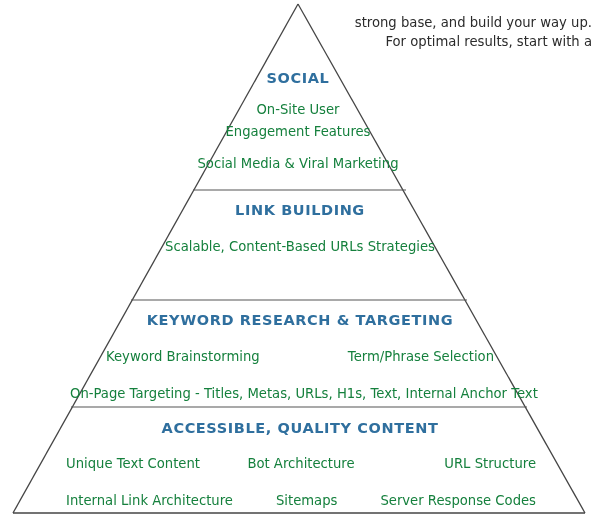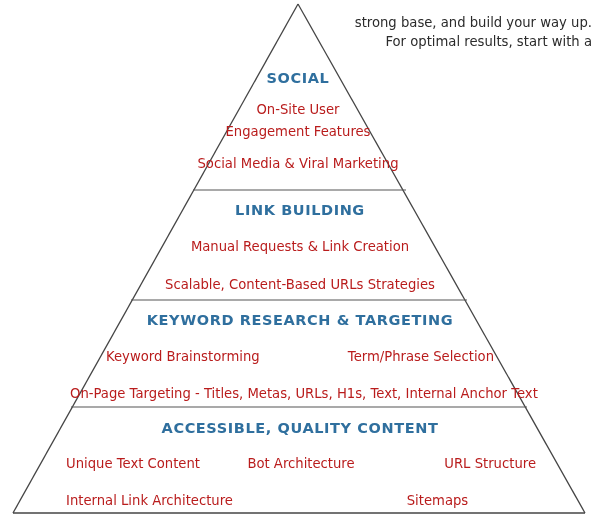--- a/index.html
+++ b/index.html
@@ -68,7 +68,7 @@
   }
   .tier-line {
     font-size: 13.2px;
-    color: #b91c1c;
+    color: #15803d;
     line-height: 19px;
     white-space: nowrap;
   }

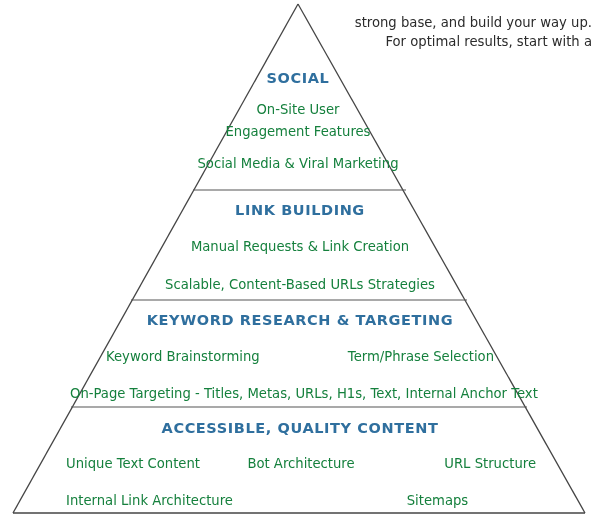--- a/index.html
+++ b/index.html
@@ -149,9 +149,6 @@
 
   <div class="tier" id="tier-link">
     <div class="tier-title">LINK BUILDING</div>
-    <div id="link-row1">
-      <div class="tier-line">Manual Requests &amp; Link Creation</div>
-    </div>
     <div id="link-row2">
       <div class="tier-line">Scalable, Content-Based URLs Strategies</div>
     </div>

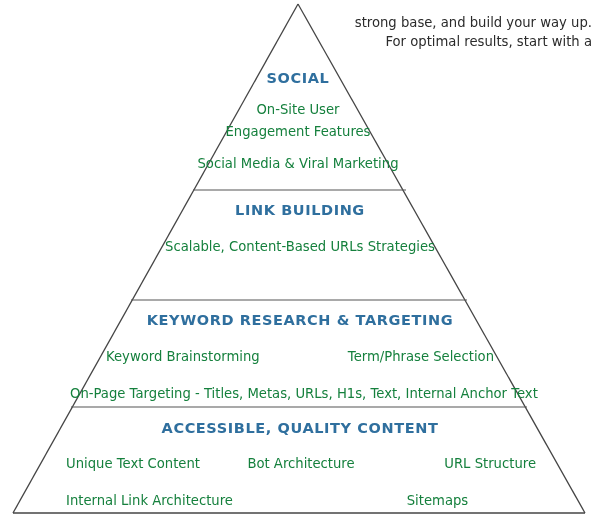--- a/index.html
+++ b/index.html
@@ -175,6 +175,7 @@
     <div class="content-row">
       <div class="cell c1 tier-line">Internal Link Architecture</div>
       <div class="cell c2 tier-line">Sitemaps</div>
+      <div class="cell c3 tier-line">Server Response Codes</div>
     </div>
   </div>
 

